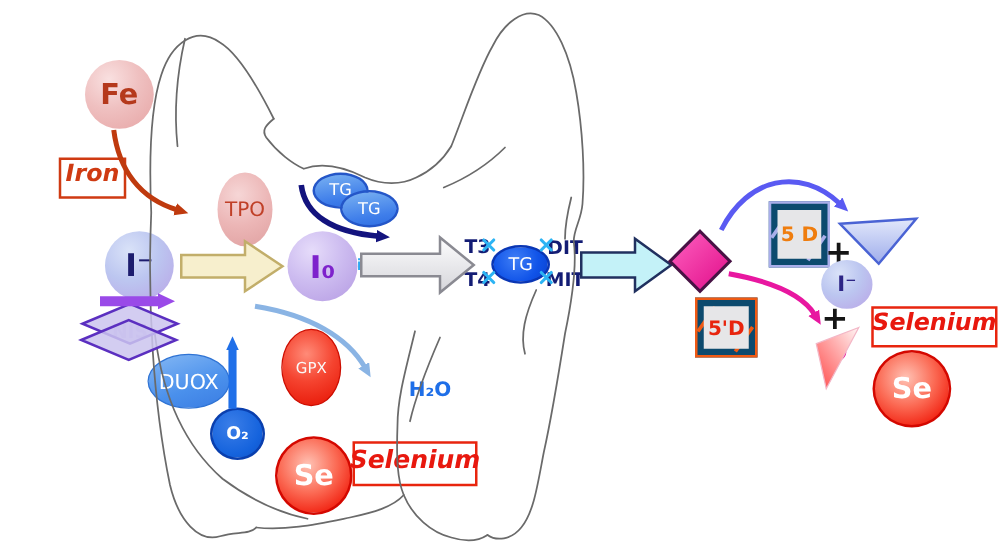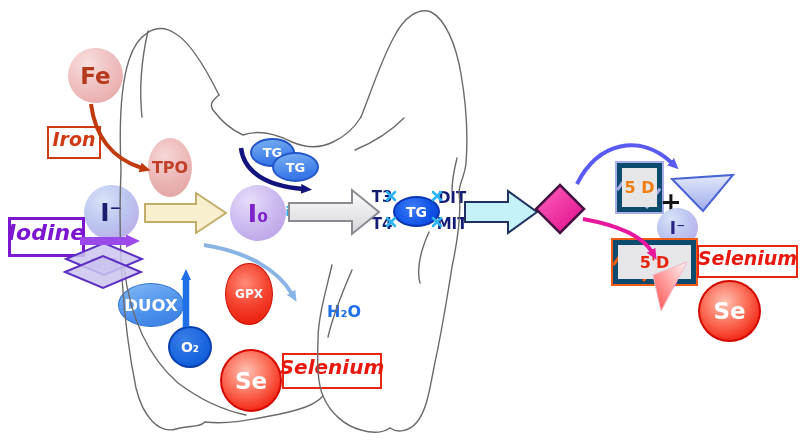--- a/index.html
+++ b/index.html
@@ -9,7 +9,7 @@
   .lbl{position:absolute;display:flex;align-items:center;justify-content:center;
        font-weight:bold;white-space:nowrap;line-height:1;}
   .circle{position:absolute;border-radius:50%;display:flex;align-items:center;justify-content:center;font-weight:bold;}
-  .ellipse{position:absolute;border-radius:50%;display:flex;align-items:center;justify-content:center;font-weight:bold;}
+  .ellipse{position:absolute;border-radius:50%;display:flex;align-items:center;justify-content:center;font-weight:normal;}
   .framebox{position:absolute;background:#fff;display:flex;justify-content:center;font-weight:bold;font-style:italic;}
   
   .fe    {background:radial-gradient(circle at 35% 28%,#f9e0e0 0%,#efc0c0 45%,#e6a4a4 100%);color:#b5391c;font-size:23px;}

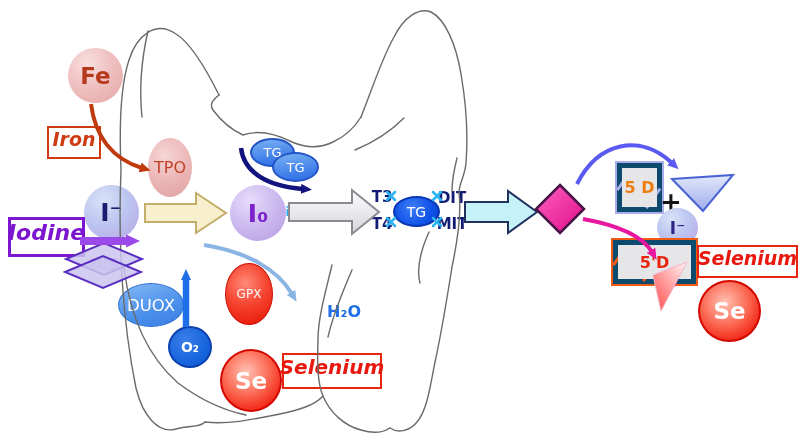--- a/index.html
+++ b/index.html
@@ -101,7 +101,7 @@
   <div class="framebox ironbox" style="left:47px;top:126px;width:50px;height:29px;">
     <span>Iron</span>
   </div>
-  <div class="ellipse tpo" style="left:148px;top:138px;width:44px;height:59px;">
+  <div class="ellipse tpo" style="left:174px;top:138px;width:44px;height:59px;">
     <span>TPO</span>
   </div>
   <div class="circle iodide" style="left:84px;top:185px;width:55px;height:55px;">

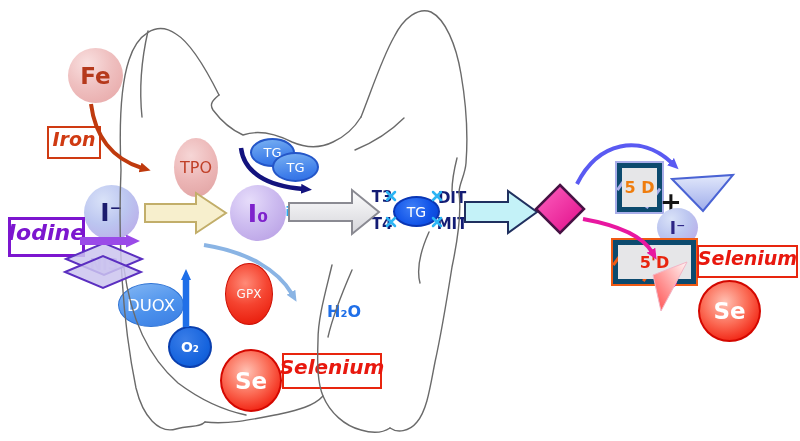--- a/index.html
+++ b/index.html
@@ -107,9 +107,6 @@
   <div class="circle iodide" style="left:84px;top:185px;width:55px;height:55px;">
     <span>I⁻</span>
   </div>
-  <div class="framebox iodinebox" style="left:8px;top:217px;width:71px;height:34px;">
-    <span>Iodine</span>
-  </div>
   <div class="lbl" style="left:84px;top:256px;width:40px;height:18px;font-size:15px;color:#7d5fd6;opacity:.95;">
     <span>NIS</span>
   </div>

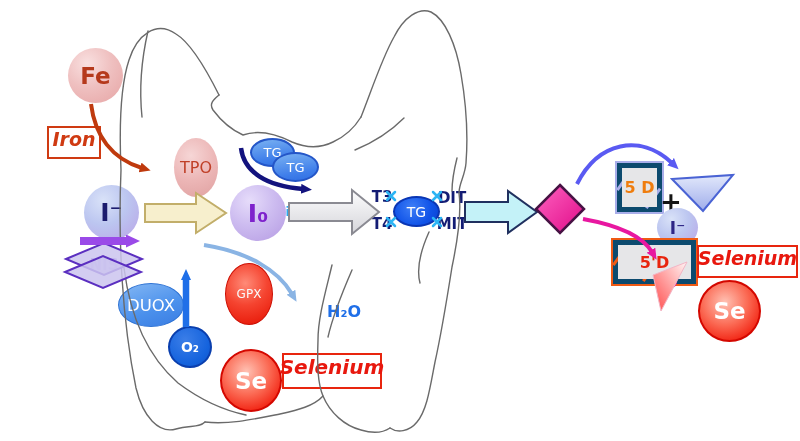--- a/index.html
+++ b/index.html
@@ -184,7 +184,7 @@
   <div class="lbl" style="left:657px;top:243px;width:22px;height:24px;font-size:26px;color:#151515;">
     <span>+</span>
   </div>
-  <div class="slab slab5pd" style="left:611px;top:238px;width:46px;height:44px;padding-left:37px;">
+  <div class="slab slab5pd" style="left:556px;top:238px;width:46px;height:44px;">
     <div class="slash" style="left:-5px;top:14px;"></div>
     <div class="slash" style="left:25px;top:30px;"></div>
     <div class="inner" style="color:#e8250e;">5'D</div>

